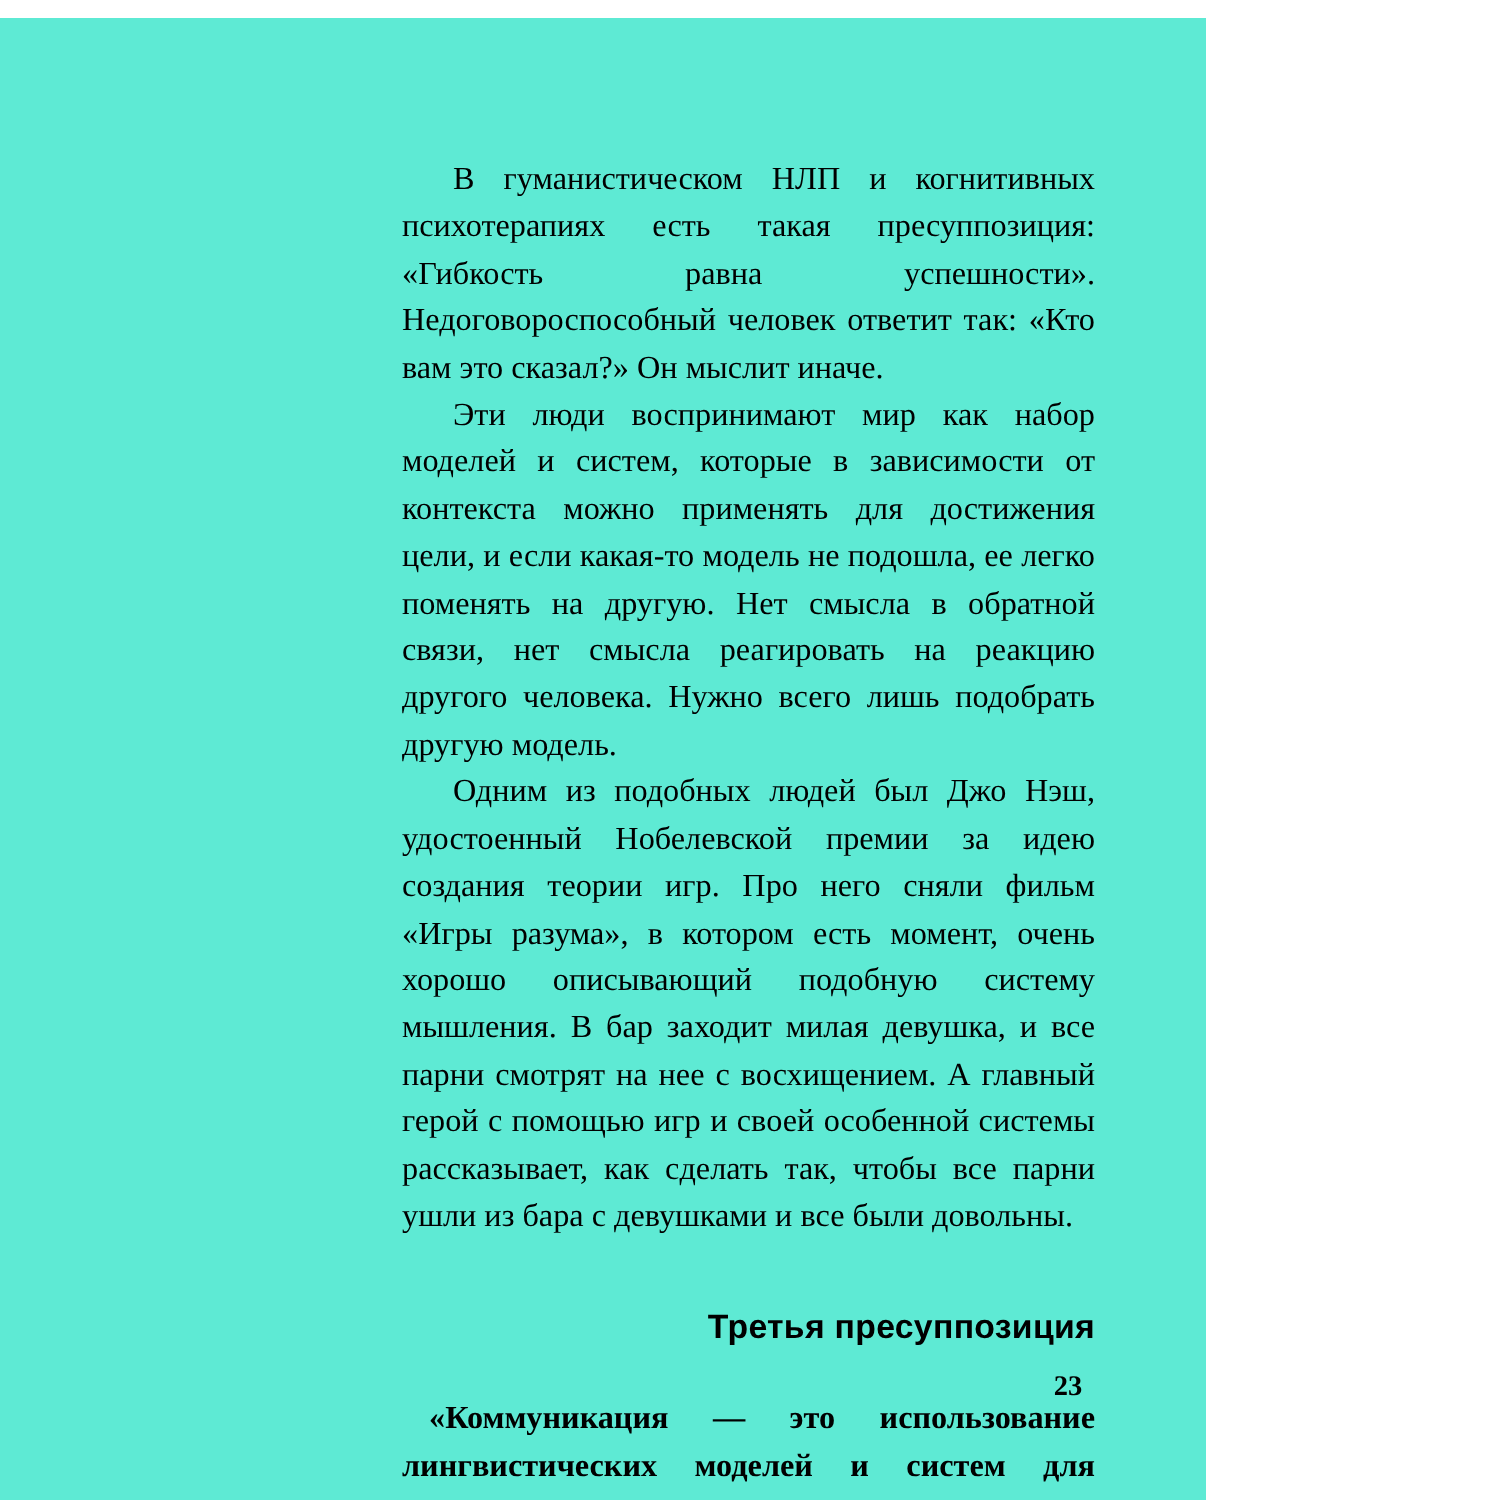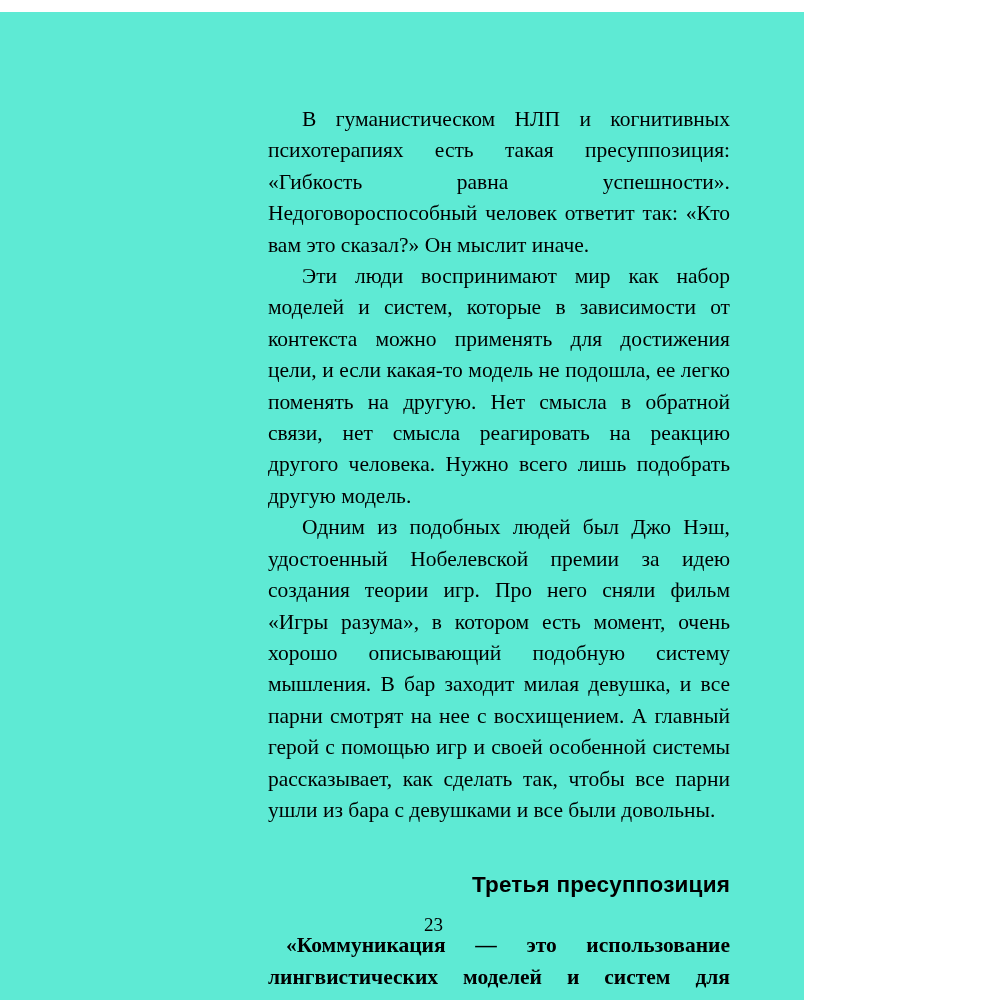--- a/index.html
+++ b/index.html
@@ -68,11 +68,13 @@
     left: 0;
     top: 902px;
     width: 1000px;
+    text-align: center;
     padding-left: 424px;
     box-sizing: border-box;
     font-family: "Liberation Serif", serif;
     font-size: 19px;
     color: #000000;
+    font-weight: bold;
   }
 </style>
 </head>

